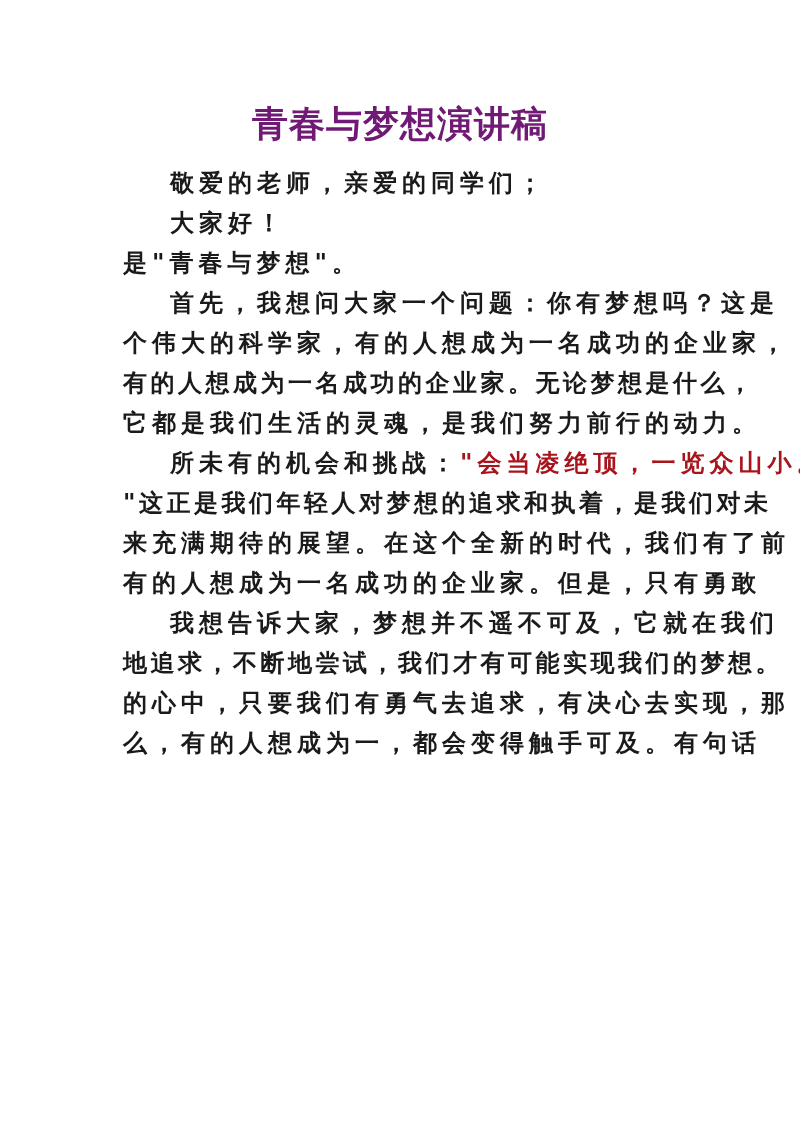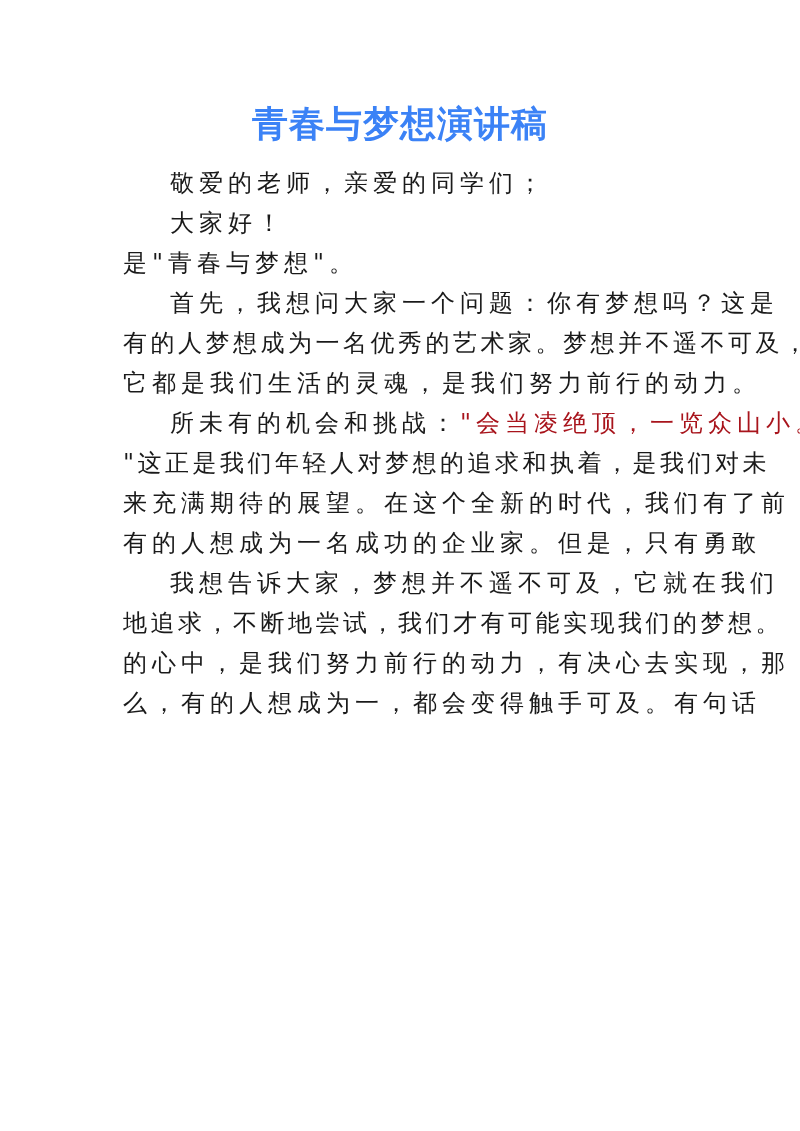--- a/index.html
+++ b/index.html
@@ -30,7 +30,7 @@
     font-weight: bold;
     font-size: 36px;
     line-height: 48px;
-    color: #3b82f6;
+    color: #701a75;
     letter-spacing: 1px;
   }
   .body-text {

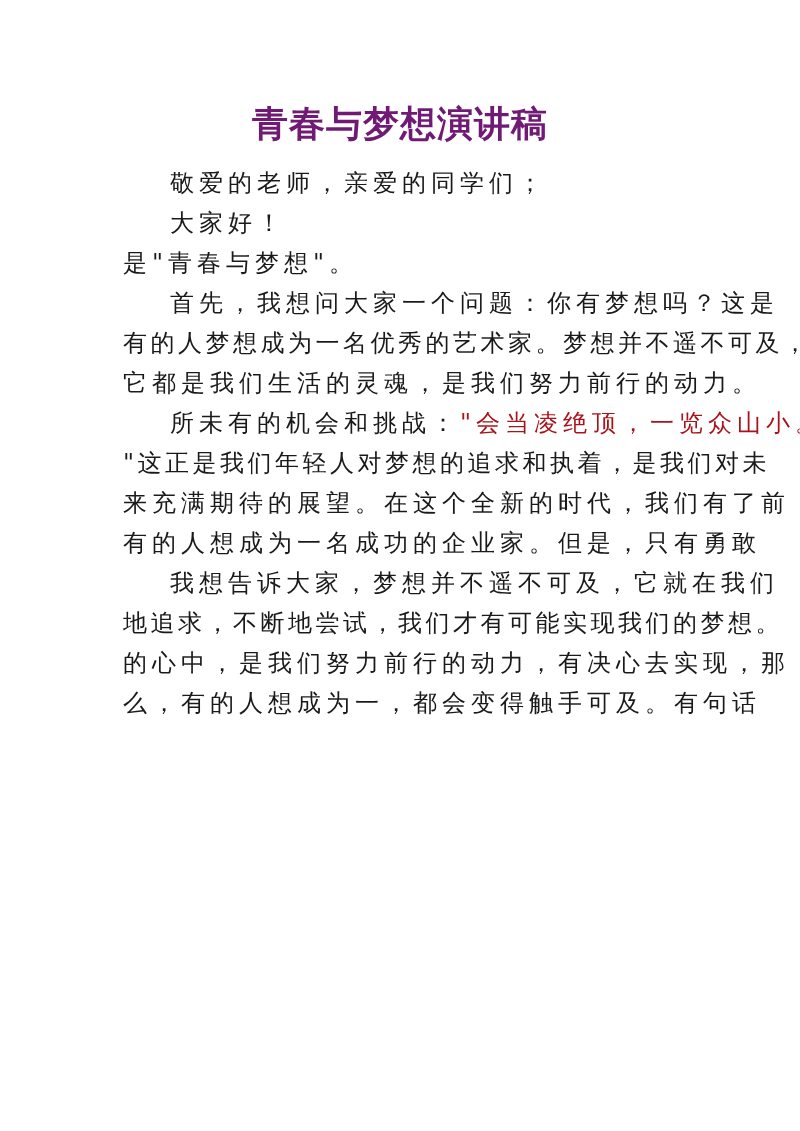--- a/index.html
+++ b/index.html
@@ -46,6 +46,7 @@
     color: #1a1a1a;
     white-space: nowrap;
     letter-spacing: 5px;
+    font-weight: bold;
   }
   .line.indent {
     padding-left: 47px;

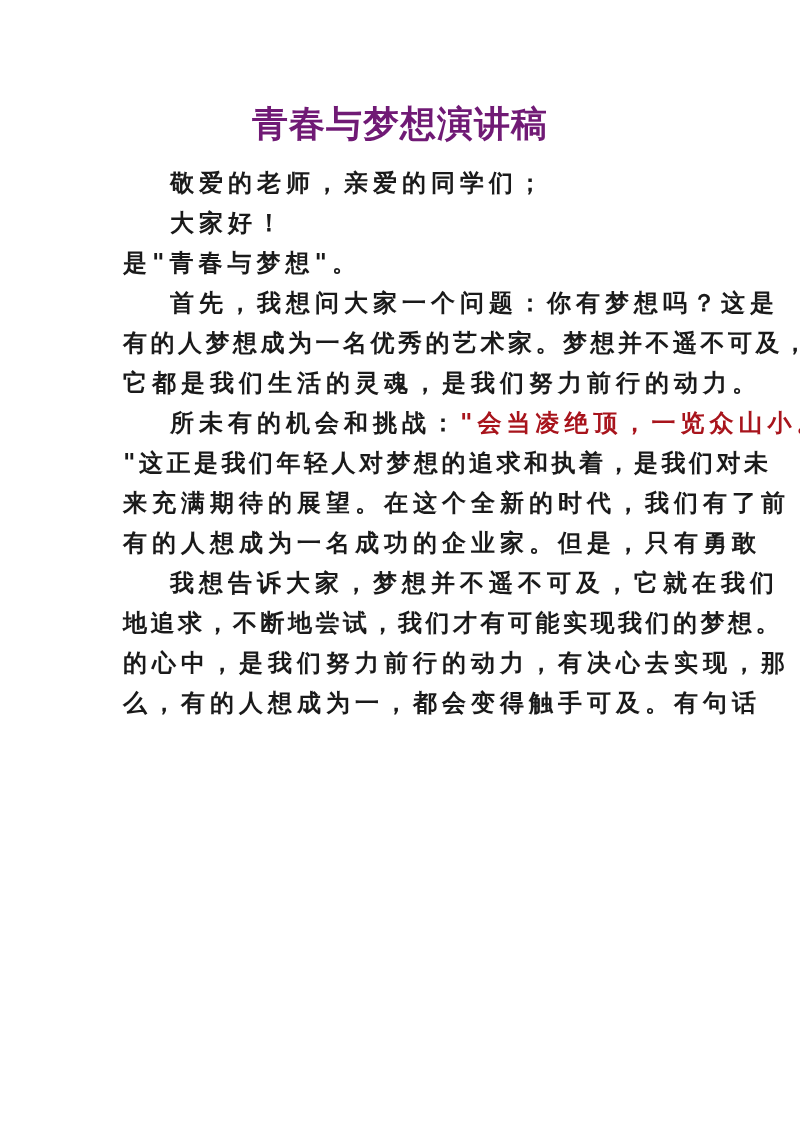--- a/index.html
+++ b/index.html
@@ -71,6 +71,7 @@
     <div class="line">是"青春与梦想"。</div>
 
     <div class="line indent">首先，我想问大家一个问题：你有梦想吗？这是</div>
+    <div class="line">个伟大的科学家，有的人想成为一名成功的企业家，</div>
     <div class="line tight">有的人梦想成为一名优秀的艺术家。梦想并不遥不可及，</div>
     <div class="line">它都是我们生活的灵魂，是我们努力前行的动力。</div>
 

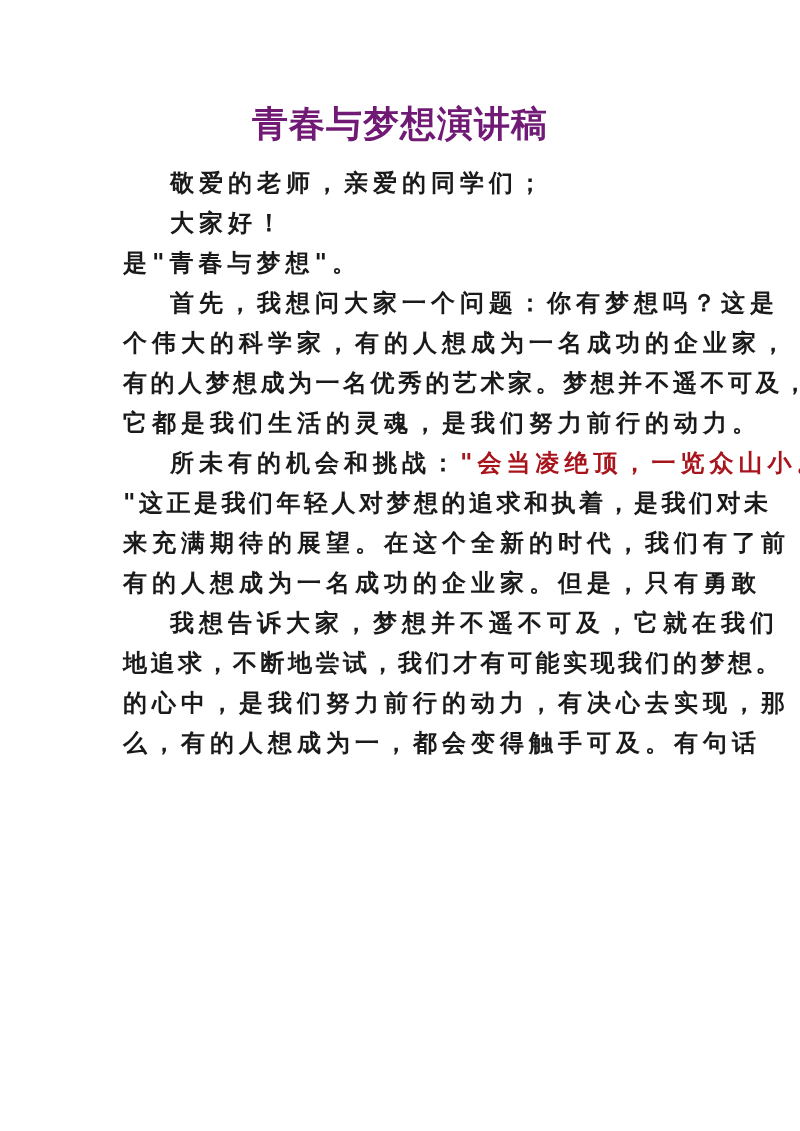--- a/index.html
+++ b/index.html
@@ -72,7 +72,7 @@
 
     <div class="line indent">首先，我想问大家一个问题：你有梦想吗？这是</div>
     <div class="line">个伟大的科学家，有的人想成为一名成功的企业家，</div>
-    <div class="line tight">有的人梦想成为一名优秀的艺术家。梦想并不遥不可及，</div>
+    <div class="line tight">有的人想成为一名成功的企业家。无论梦想是什么，</div>
     <div class="line">它都是我们生活的灵魂，是我们努力前行的动力。</div>
 
     <div class="line indent"><span>所未有的机会和挑战：</span><span class="quote">"会当凌绝顶，一览众山小。</span></div>

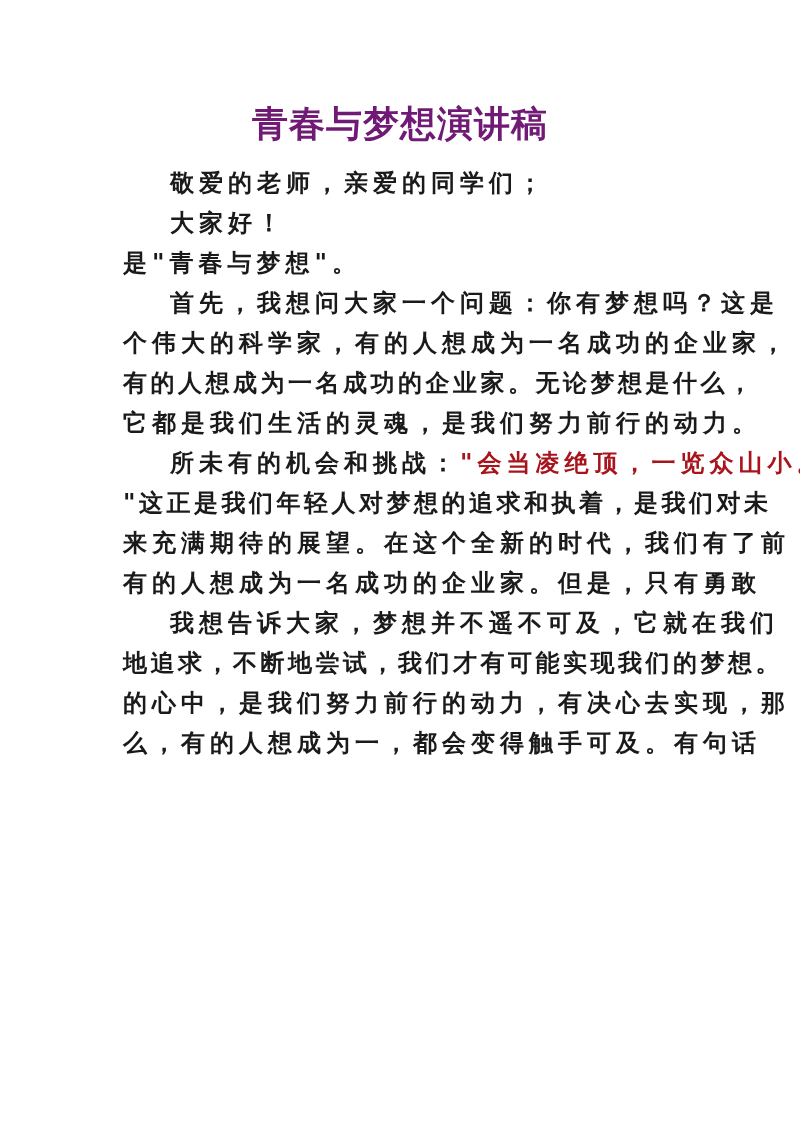--- a/index.html
+++ b/index.html
@@ -82,7 +82,7 @@
     <div class="line indent">我想告诉大家，梦想并不遥不可及，它就在我们</div>
 
     <div class="line tight">地追求，不断地尝试，我们才有可能实现我们的梦想。</div>
-    <div class="line">的心中，是我们努力前行的动力，有决心去实现，那</div>
+    <div class="line">的心中，只要我们有勇气去追求，有决心去实现，那</div>
     <div class="line">么，有的人想成为一，都会变得触手可及。有句话</div>
   </div>
 </div>

